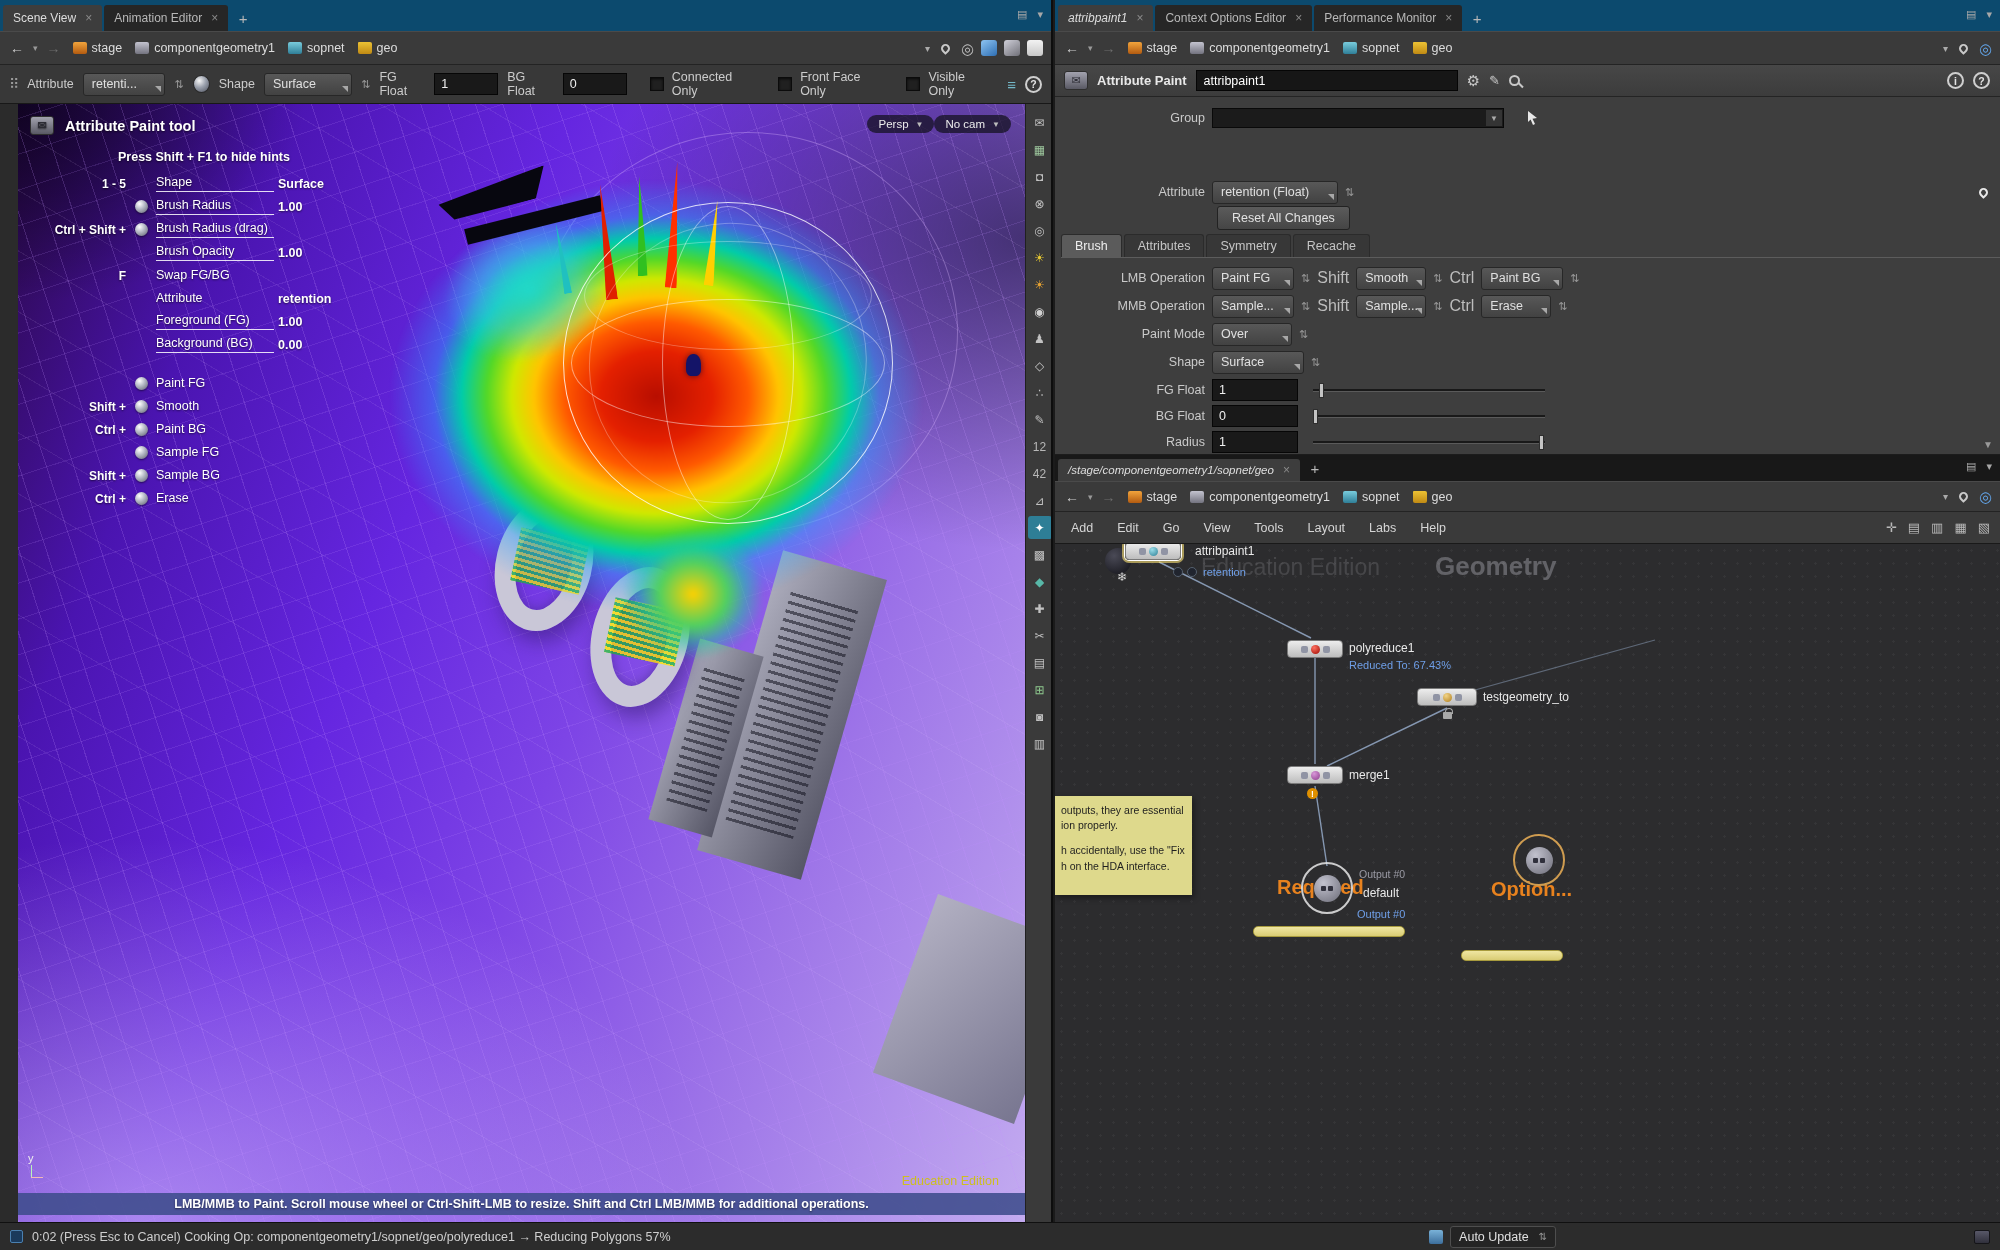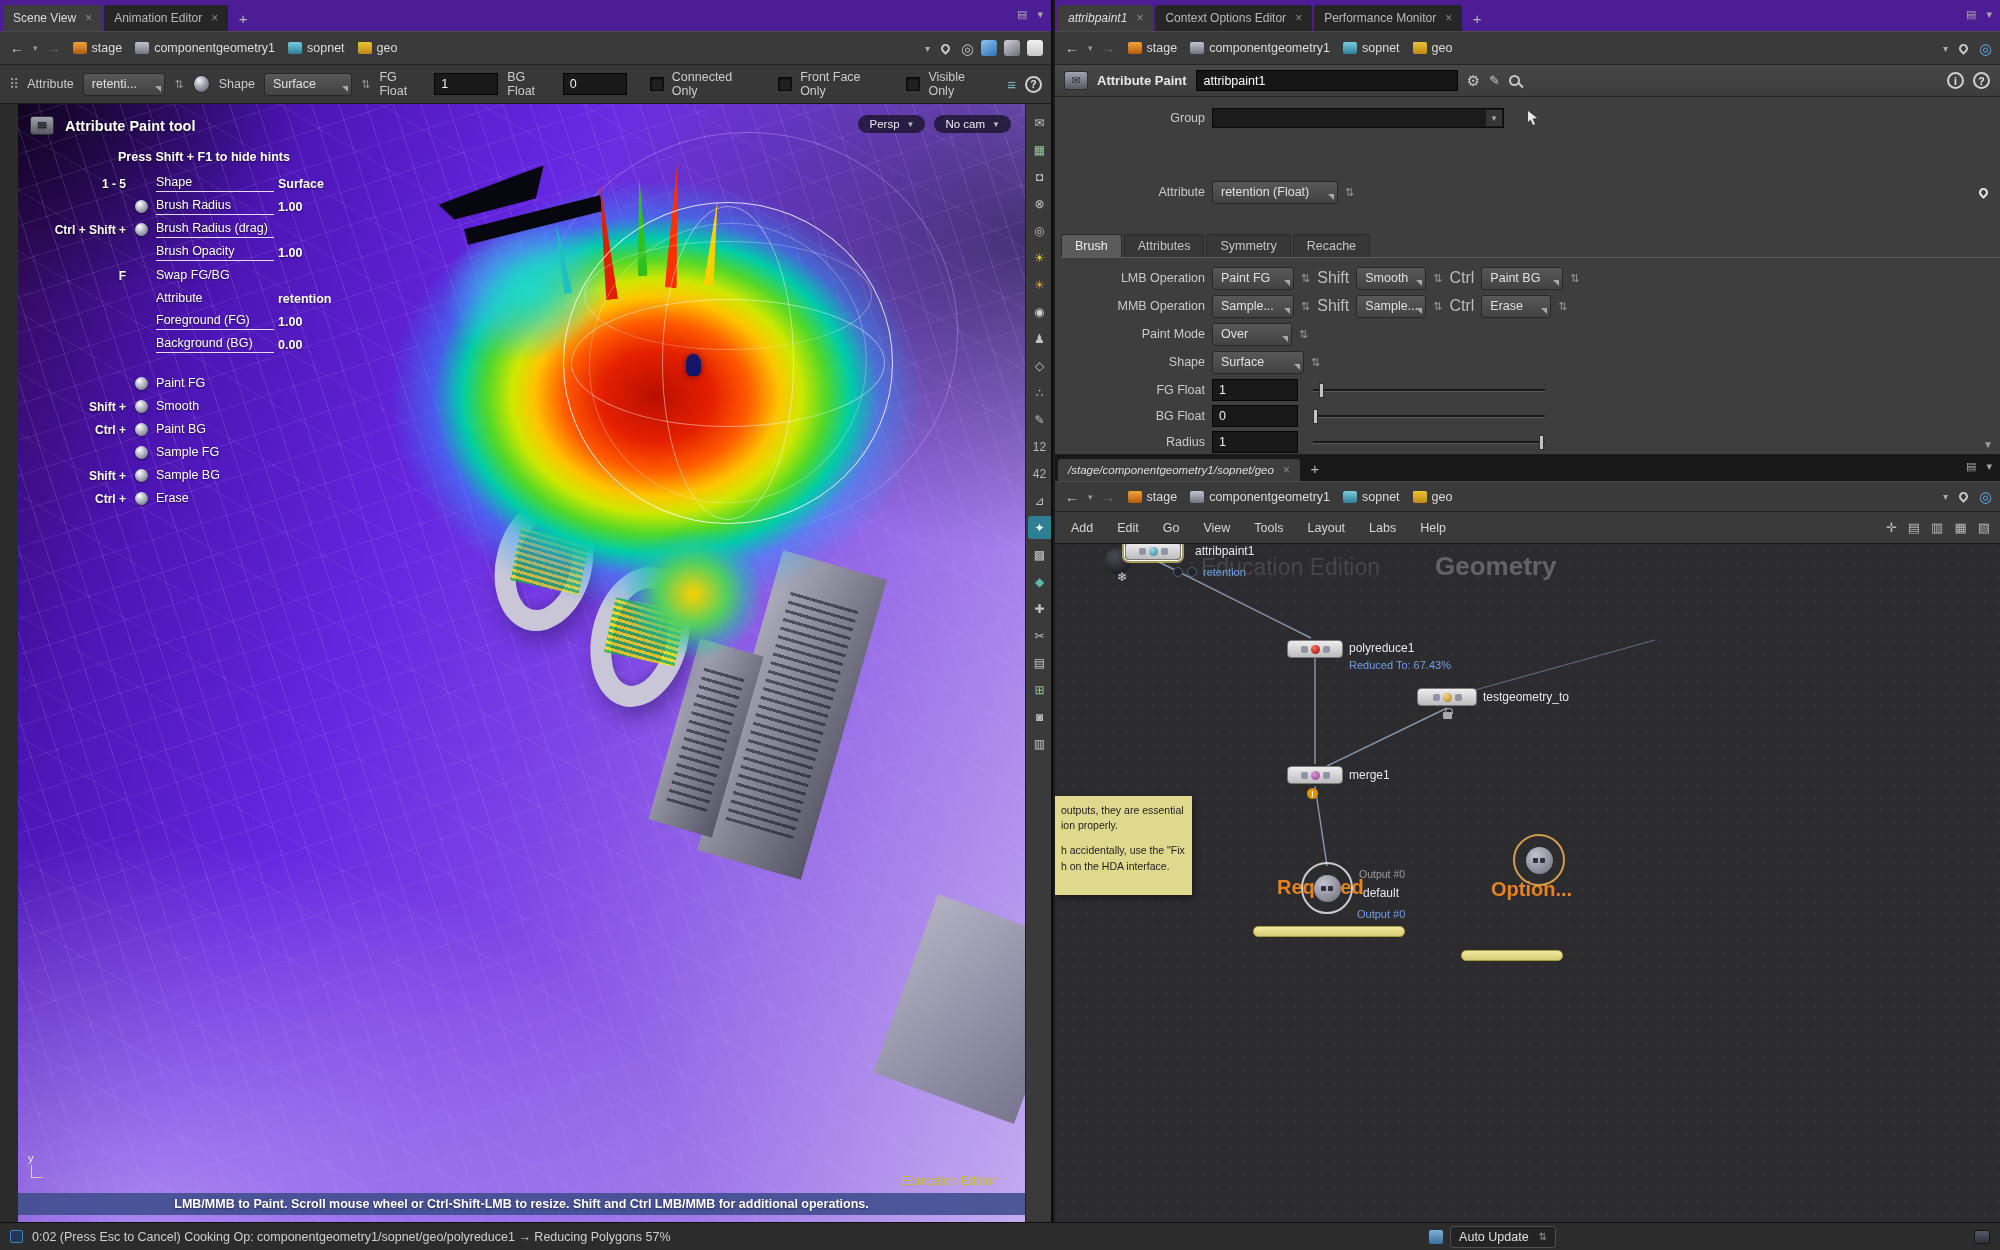--- a/index.html
+++ b/index.html
@@ -11,7 +11,7 @@
 #right-pane{left:1055px;width:945px;}
 
 
-.tabbar{height:31px;background:#4c1d95;display:flex;align-items:flex-end;padding-left:3px;gap:2px;position:relative;}
+.tabbar{height:31px;background:#0c4a6e;display:flex;align-items:flex-end;padding-left:3px;gap:2px;position:relative;}
 .tab{height:26px;display:flex;align-items:center;gap:9px;padding:0 10px;background:#262626;color:#b8b8b8;font-size:12px;border-radius:3px 3px 0 0;cursor:default;}
 .tab.active{background:#3d3d3d;color:#ddd;}
 .tab .x{color:#8a8a8a;font-size:12px;}

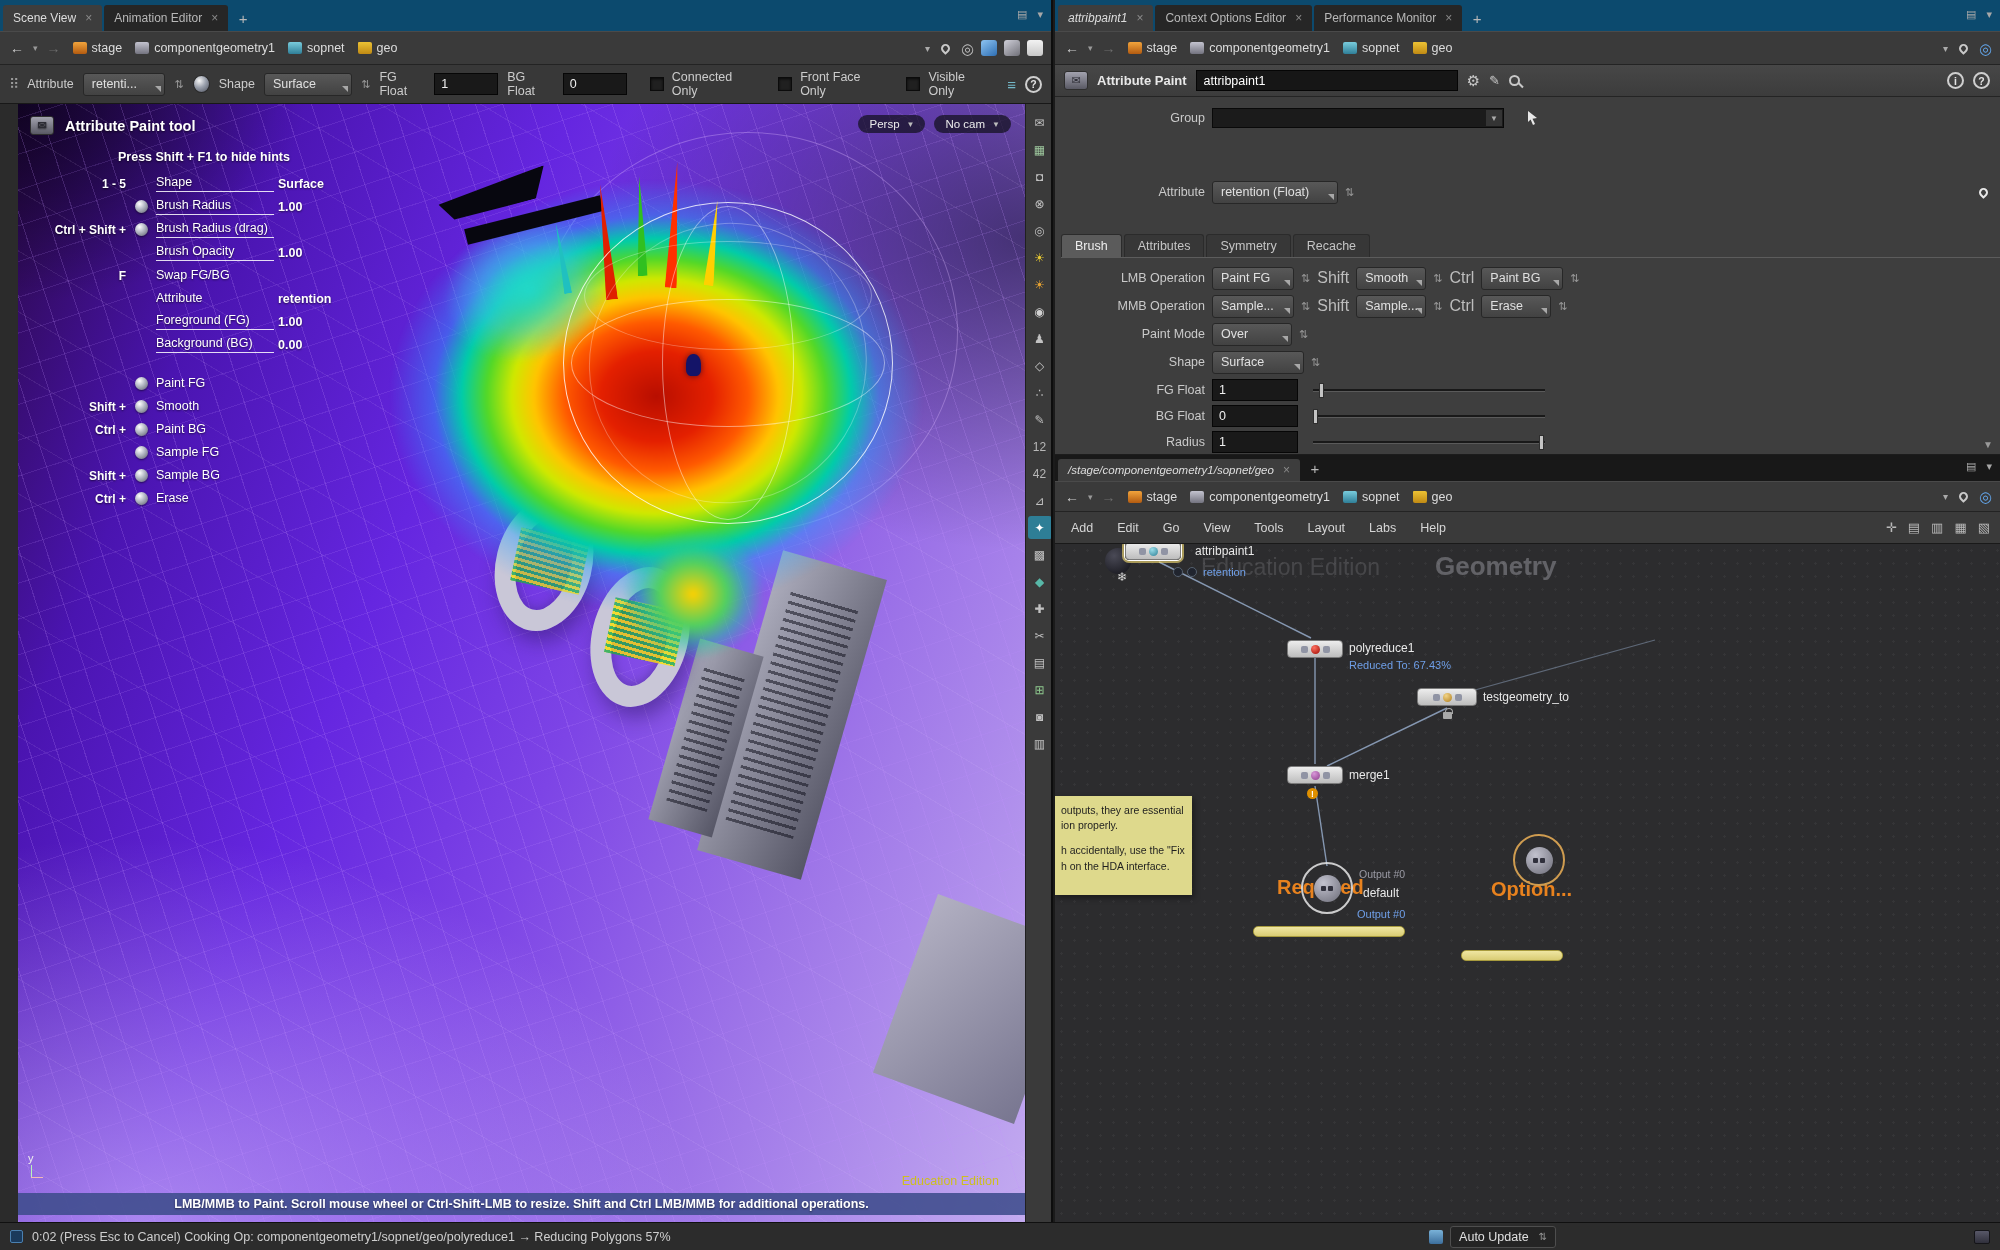--- a/index.html
+++ b/index.html
@@ -93,7 +93,7 @@
 .tower .grate{position:absolute;inset:12% 18%;background:repeating-linear-gradient(0deg, rgba(18,18,30,.55) 0 3px, transparent 3px 9px);}
 .slab{position:absolute;background:linear-gradient(120deg,#b2b0c2,#787690);}
 
-.vp-cam{position:absolute;top:11px;right:14px;display:flex;gap:9px;}
+.vp-cam{position:absolute;top:11px;right:14px;display:flex;}
 .campill{background:rgba(14,14,20,.68);border-radius:10px;color:#ececec;font-size:11.5px;padding:3px 11px;display:flex;gap:7px;align-items:center;}
 .campill .dda{font-size:8px;color:#bbb;}
 

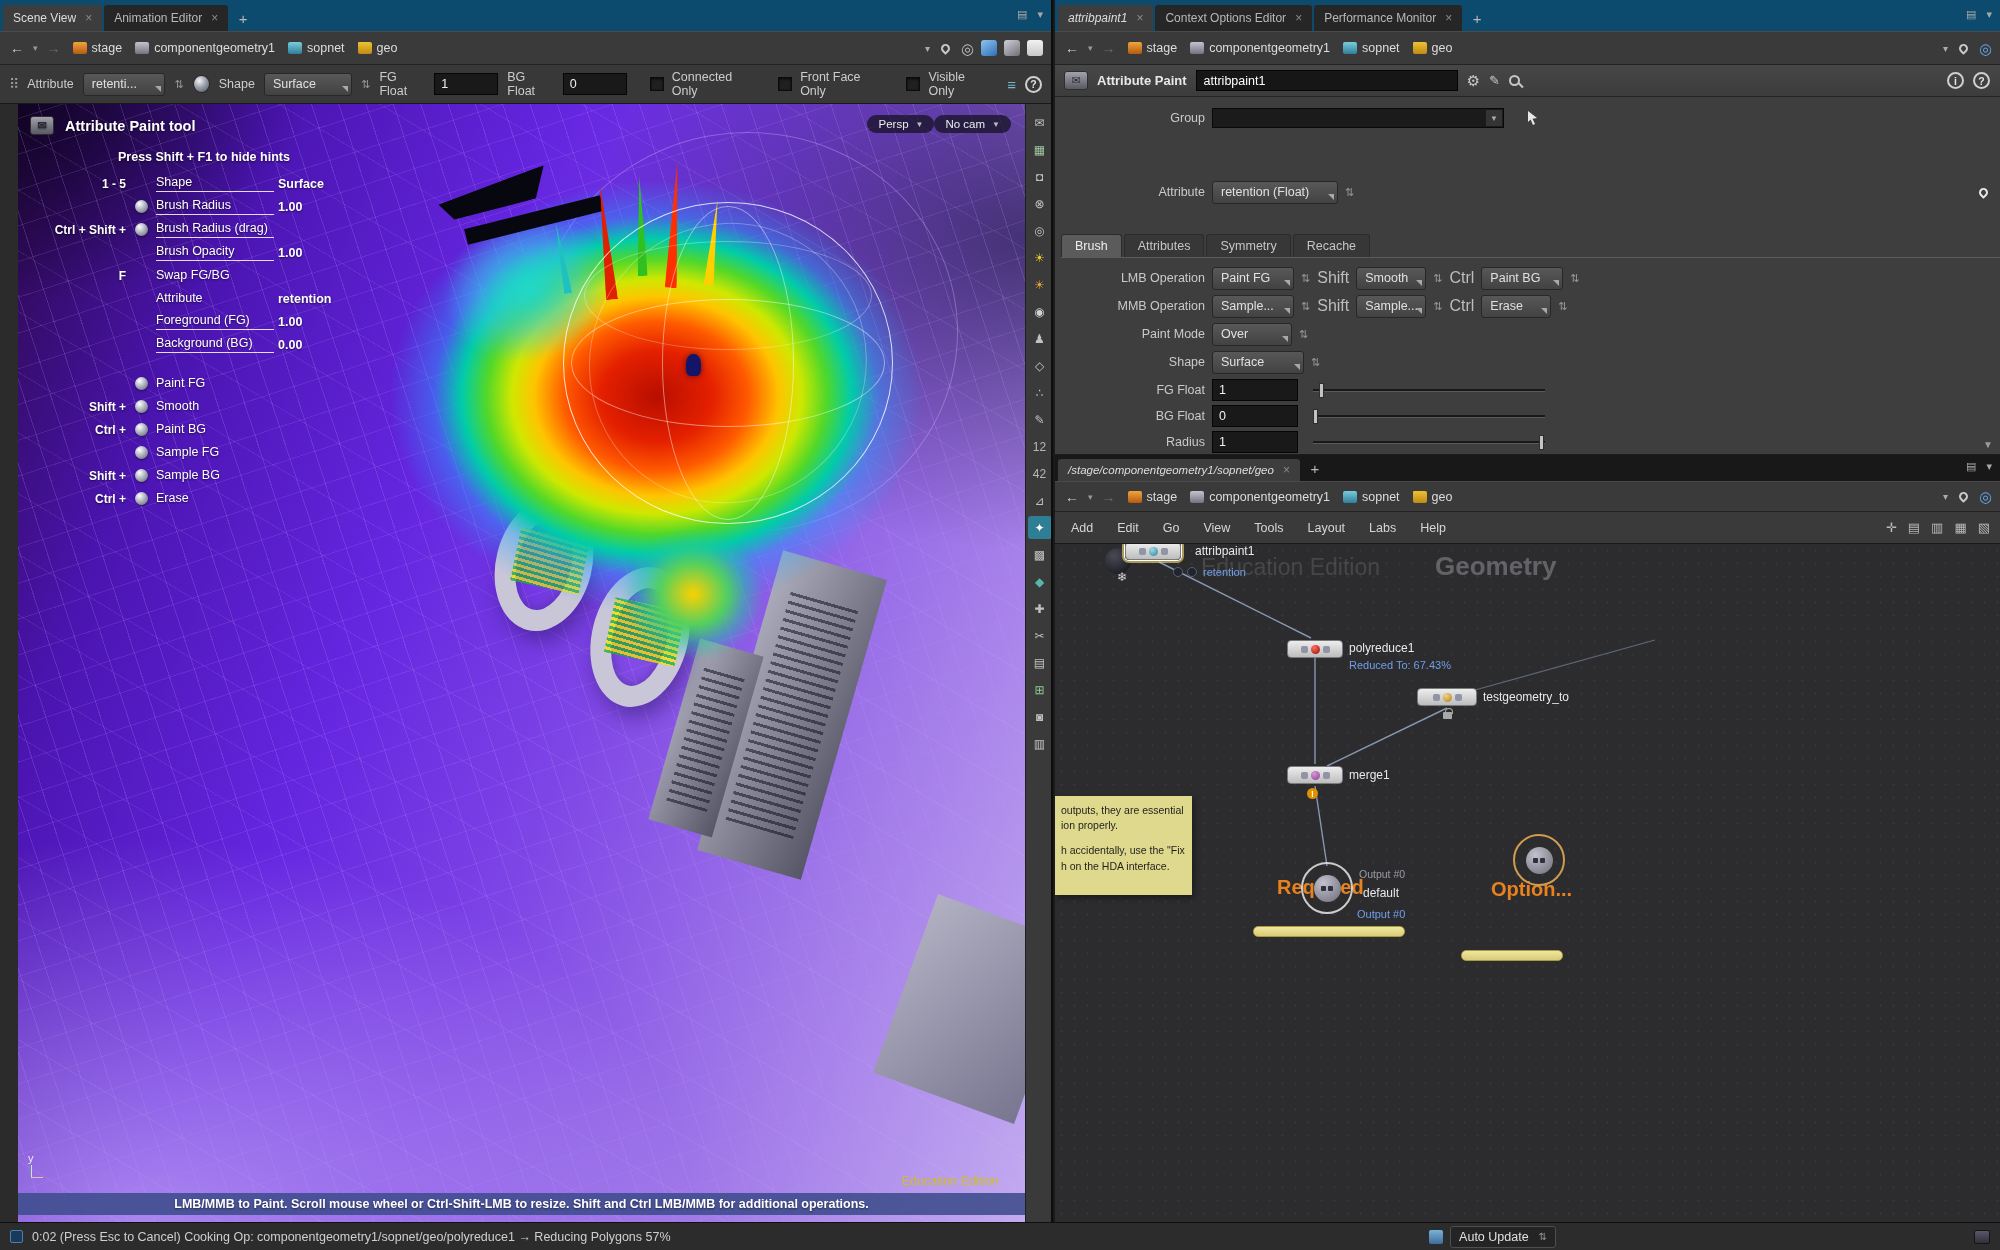--- a/index.html
+++ b/index.html
@@ -550,6 +550,9 @@
         <span class="flexspacer"></span>
         <span class="pin" style="border-color:#e8e8e8;margin-right:12px;"></span>
       </div>
+      <div class="prow" style="top:110px;left:162px;">
+        <button class="hbtn">Reset All Changes</button>
+      </div>
       <div class="ptabs">
           <span class="ptab active">Brush</span>
           <span class="ptab">Attributes</span>

